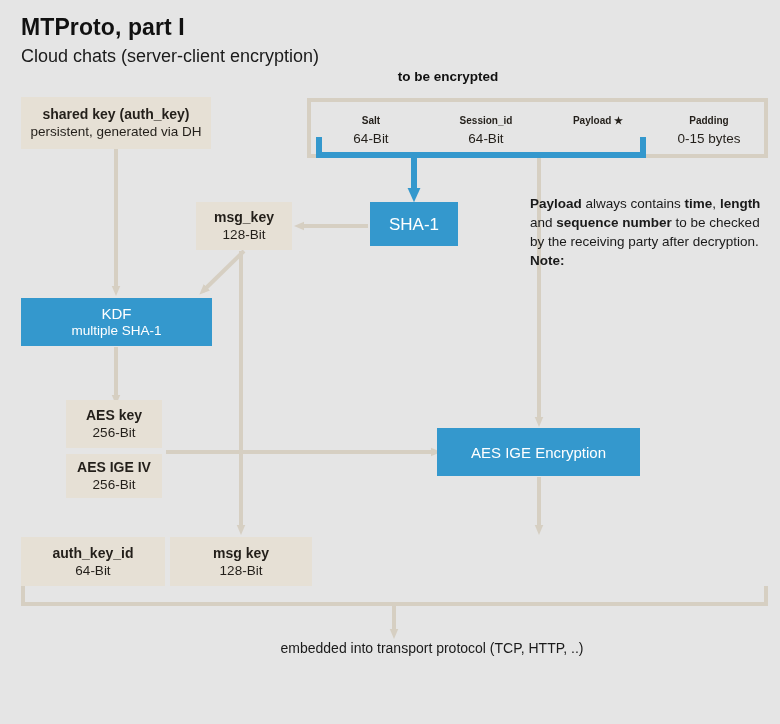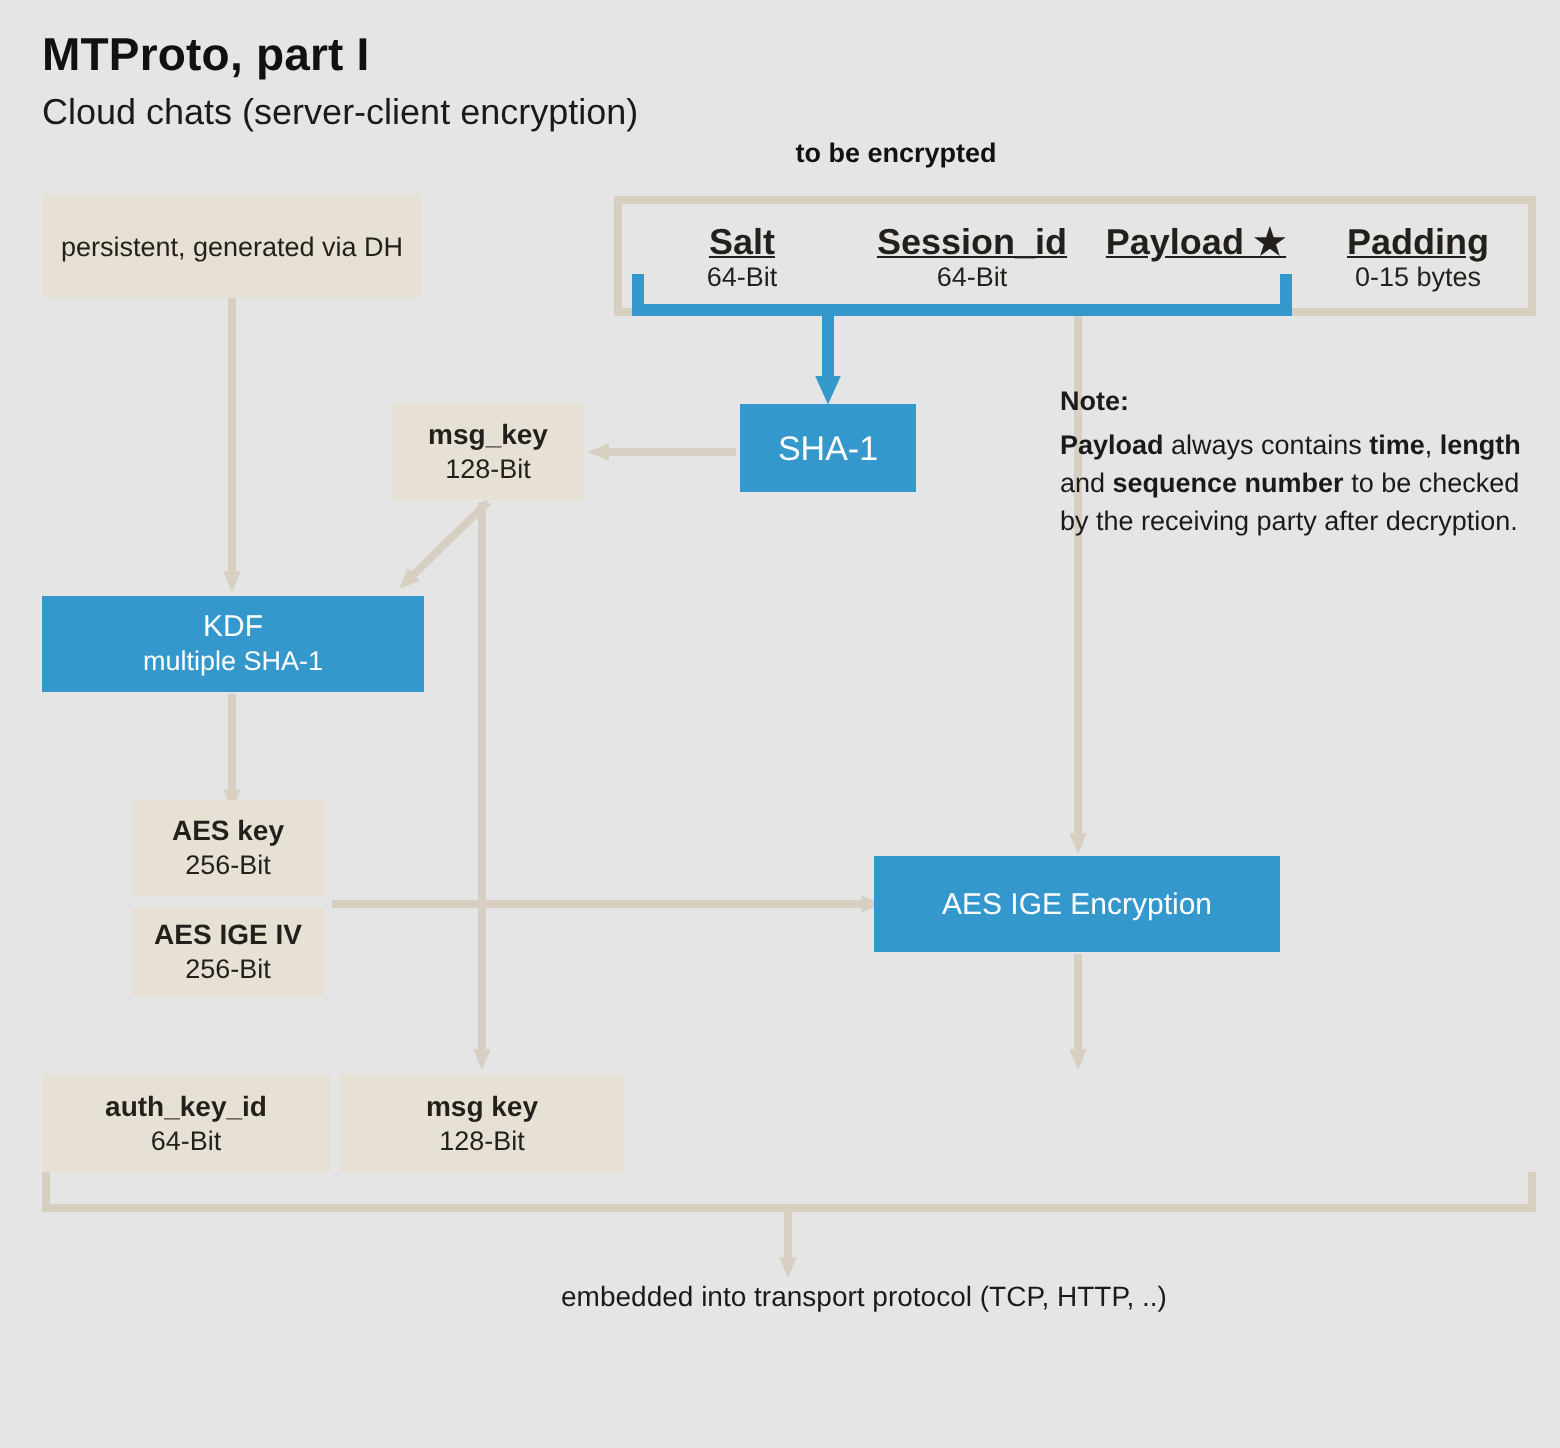--- a/index.html
+++ b/index.html
@@ -180,6 +180,7 @@
   </div>
 
   <div class="abs box box-beige" style="left:21px; top:97px; width:190px; height:52px;">
+    <div class="lbl1">shared key (auth_key)</div>
     <div class="lbl2">persistent, generated via DH</div>
   </div>
 

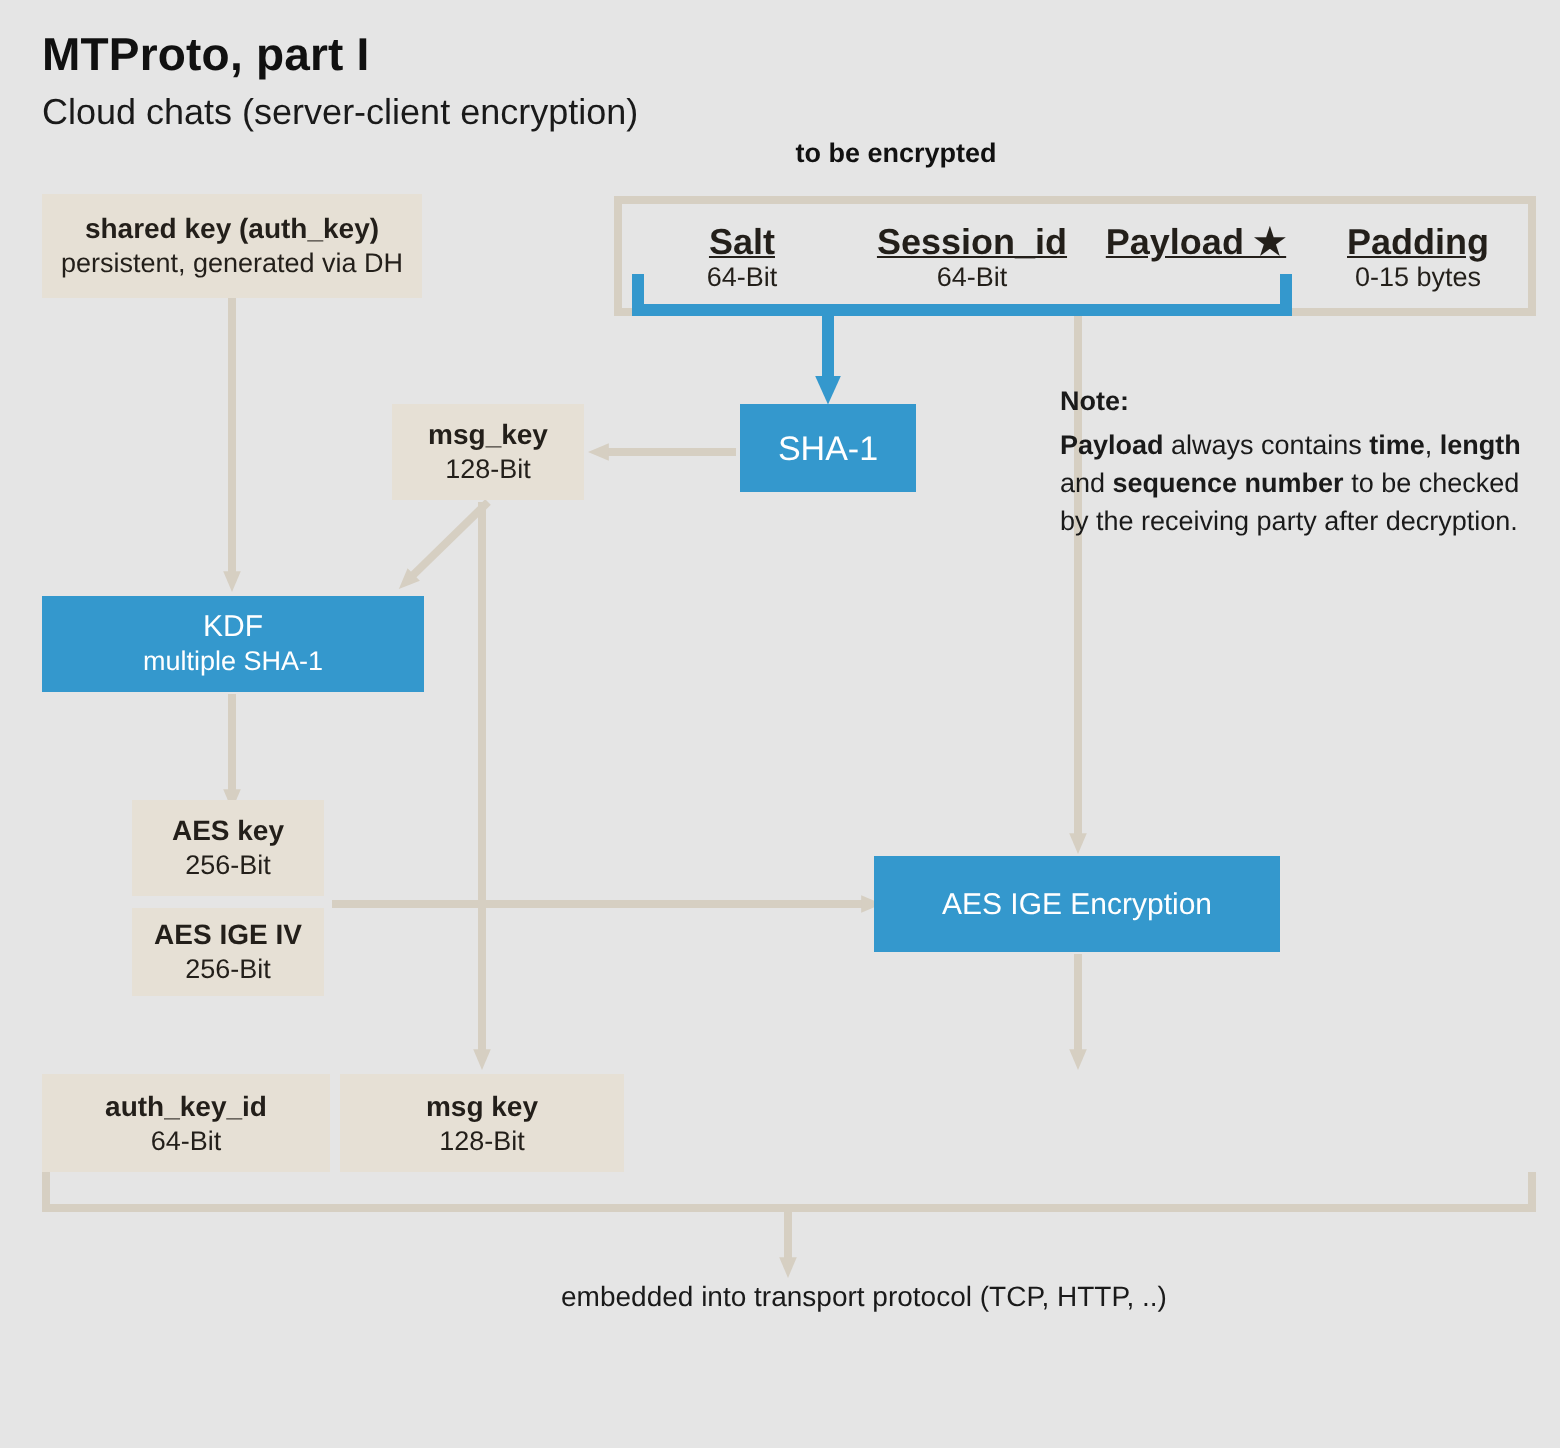--- a/index.html
+++ b/index.html
@@ -85,7 +85,7 @@
     position: absolute;
     text-align: center;
   }
-  .seg .s1 { font-size: 18px; font-weight: bold; color: #231f1a; line-height: 18px; text-decoration: underline; }
+  .seg .s1 { font-size: 10px; font-weight: bold; color: #231f1a; line-height: 18px; }
   .seg .s2 { font-size: 13.5px; font-weight: normal; color: #231f1a; line-height: 18px; }
 
   

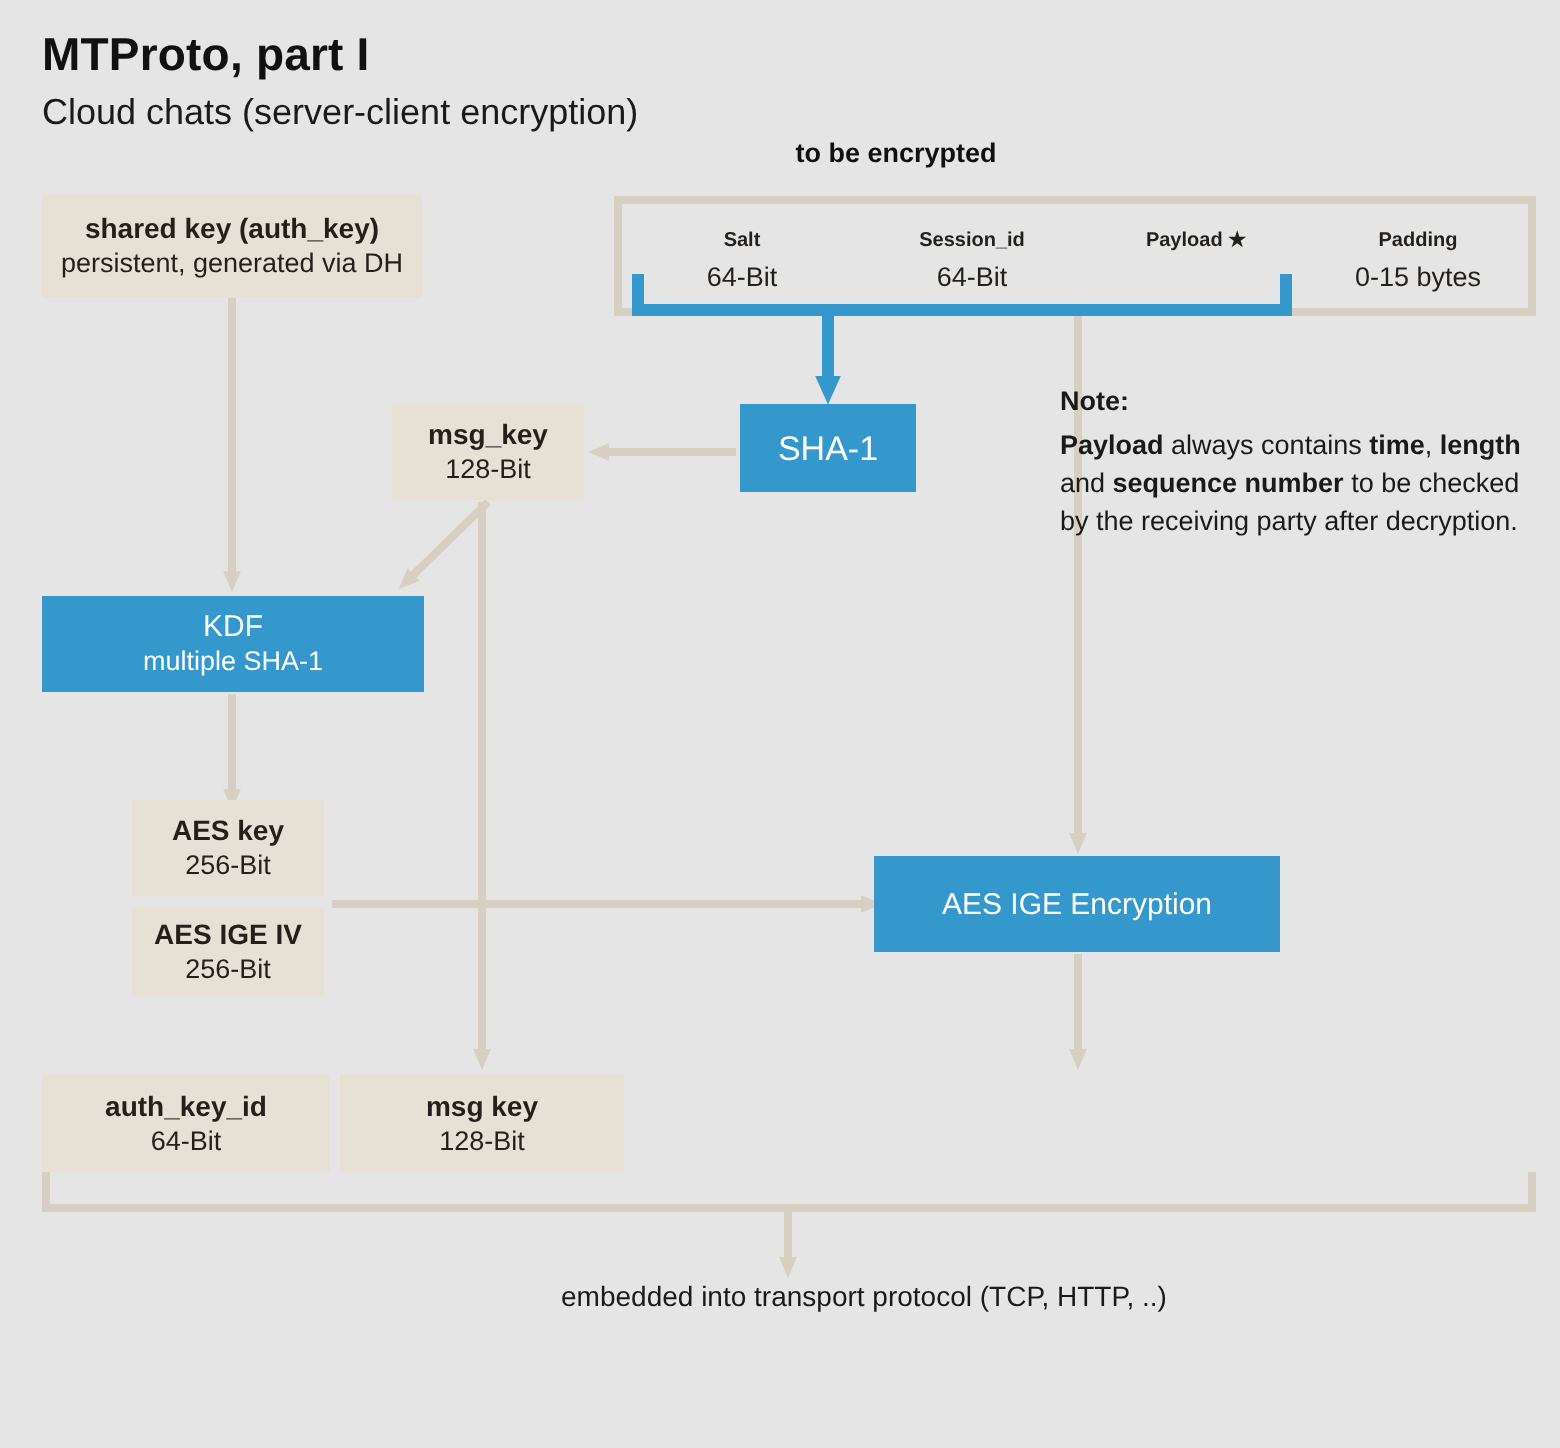--- a/index.html
+++ b/index.html
@@ -212,10 +212,10 @@
   </div>
 
   <div class="abs note-block" style="left:530px; top:191px;">
-    <div style="font-weight:bold;">Note:</div>
     <div style="margin-top:3px;">
       <b>Payload</b><span> always contains </span><b>time</b><span>, </span><b>length</b><span> and </span><b>sequence number</b><span> to be checked by the receiving party after decryption.</span>
     </div>
+    <div style="font-weight:bold;">Note:</div>
   </div>
 
   <div class="abs box box-beige" style="left:21px; top:537px; width:144px; height:49px;">

